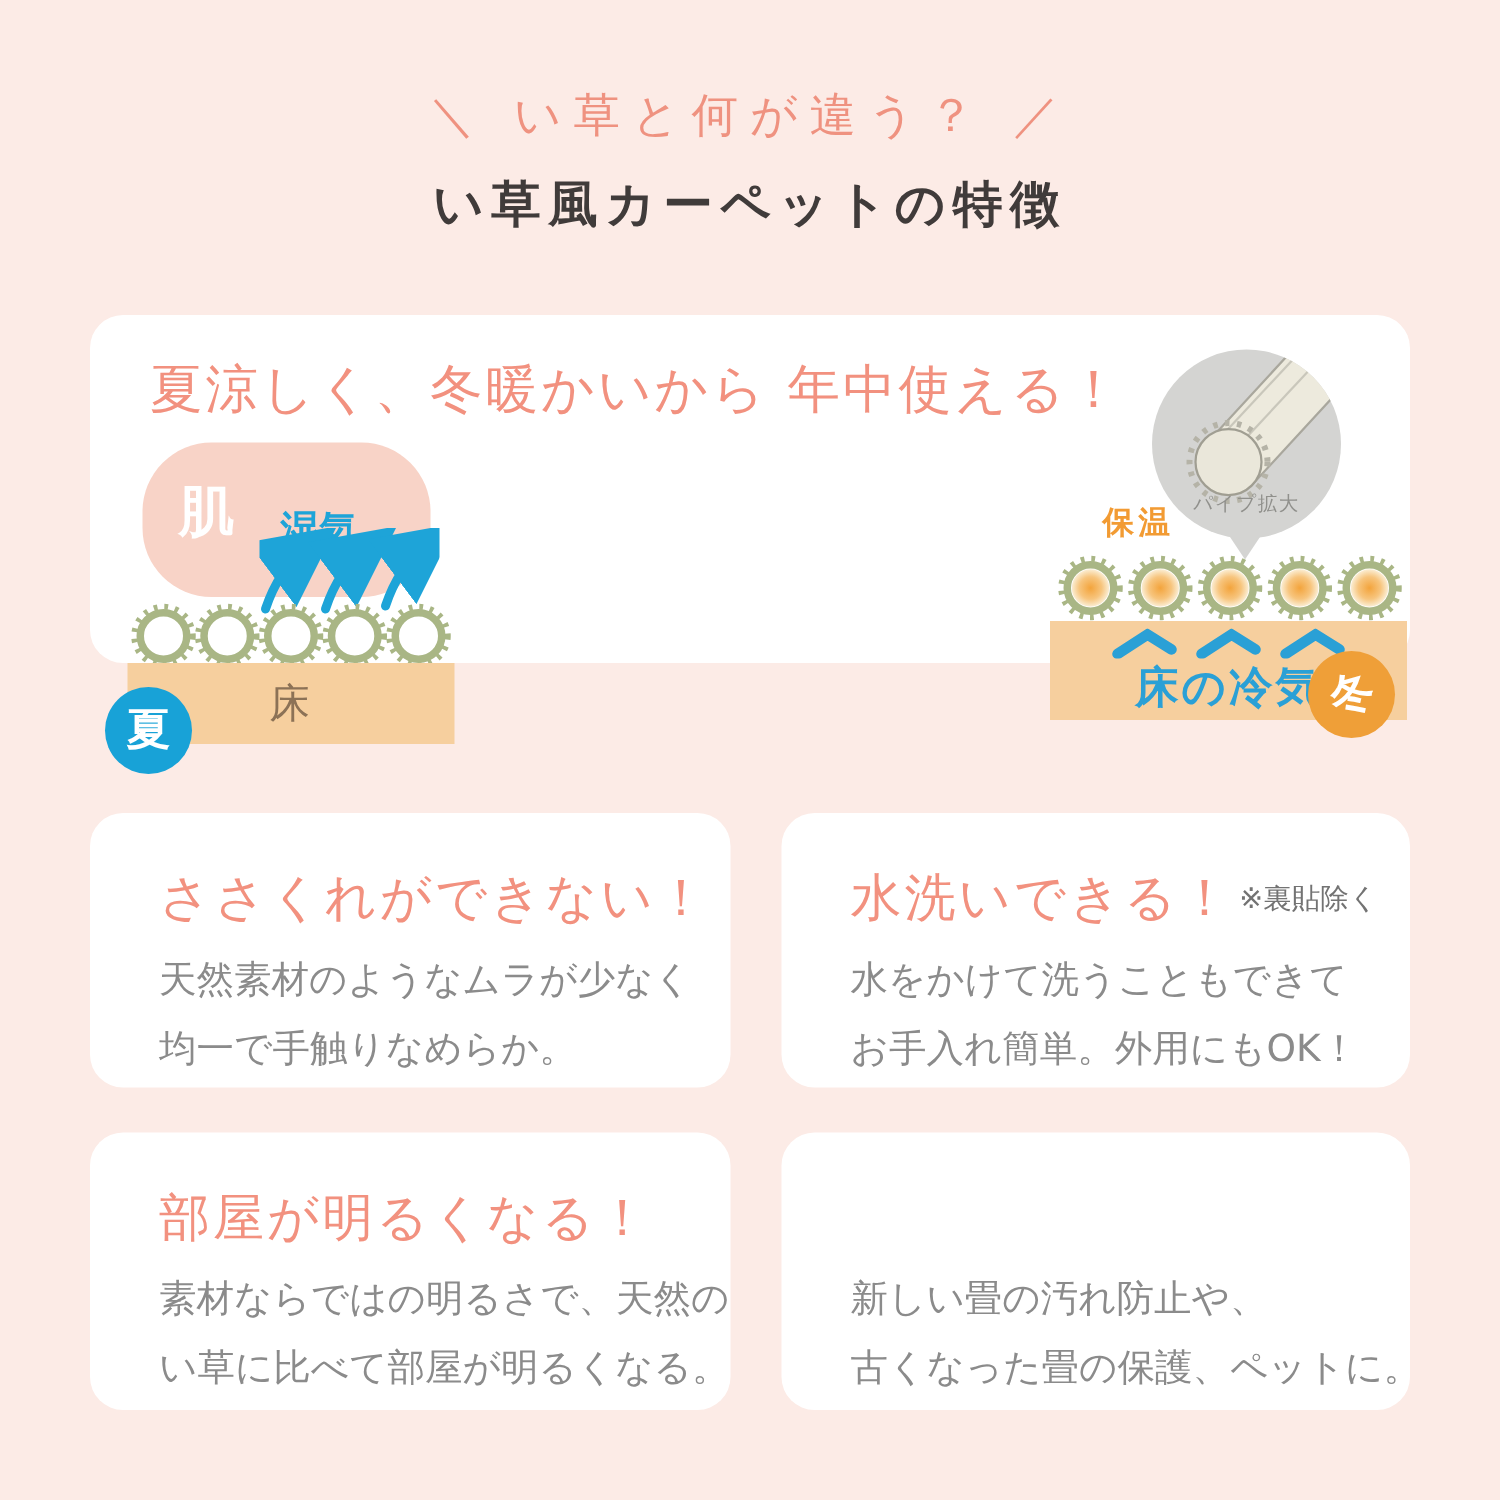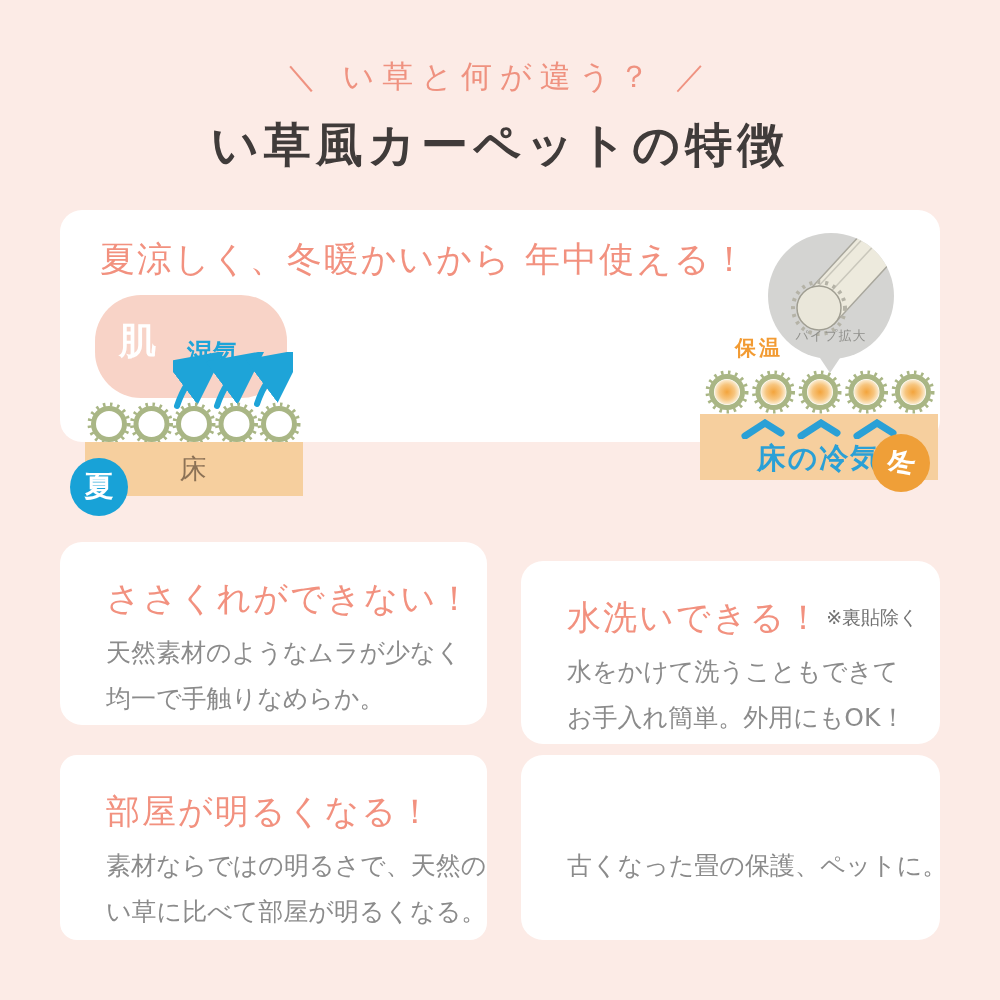--- a/index.html
+++ b/index.html
@@ -18,7 +18,7 @@
   }
   .page-title {
     position:absolute; top:114px; left:0; width:1000px;
-    text-align:center; font-size:47px; font-weight:bold;
+    text-align:center; font-size:33px; font-weight:bold;
     color:#403b3a; letter-spacing:5px; white-space:nowrap;
   }
   .card { position:absolute; background:#ffffff; border-radius:22px; }

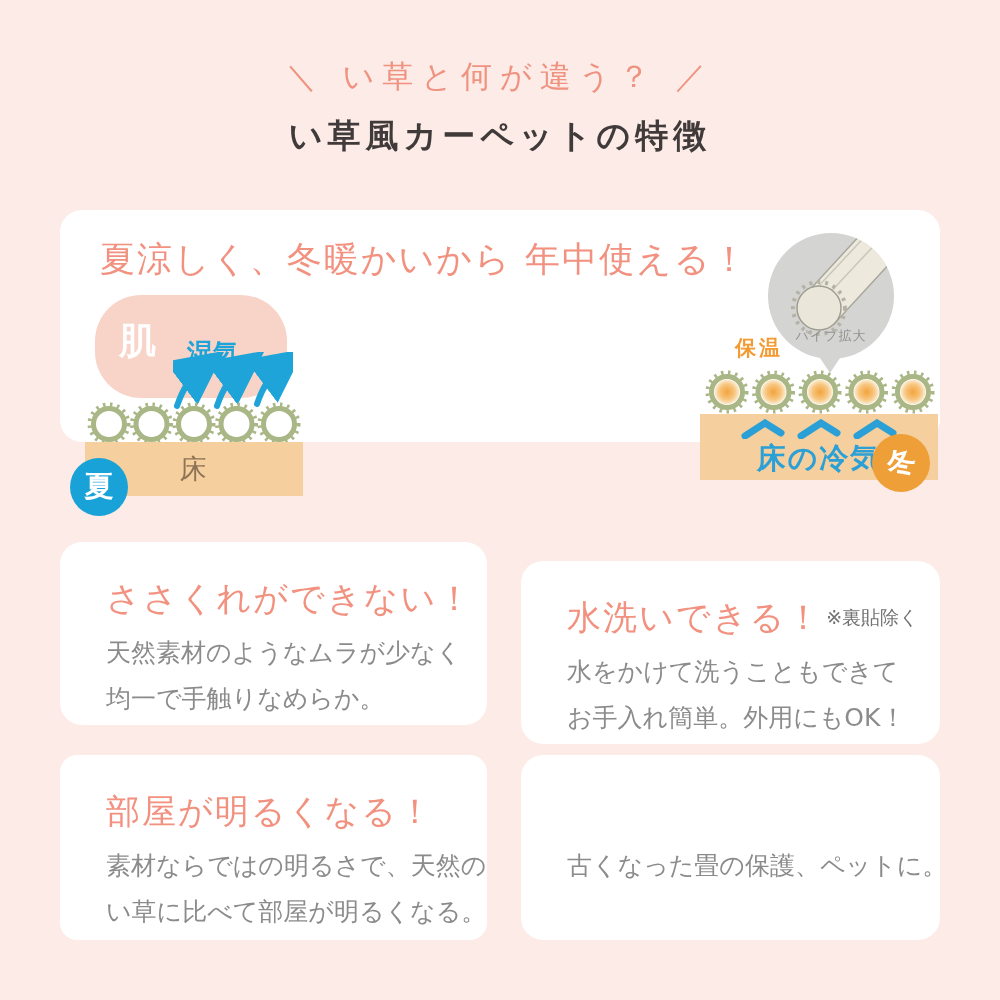--- a/index.html
+++ b/index.html
@@ -24,7 +24,7 @@
   .card { position:absolute; background:#ffffff; border-radius:22px; }
   #main-card  { left:60px;  top:210px; width:880px; height:232px; }
   #card-splinter { left:60px;  top:542px; width:427px; height:183px; }
-  #card-wash     { left:521px; top:561px; width:419px; height:183px; }
+  #card-wash     { left:521px; top:542px; width:419px; height:183px; }
   #card-bright   { left:60px;  top:755px; width:427px; height:185px;border-radius:17px; }
   #card-tatami   { left:521px; top:755px; width:419px; height:185px; }
 

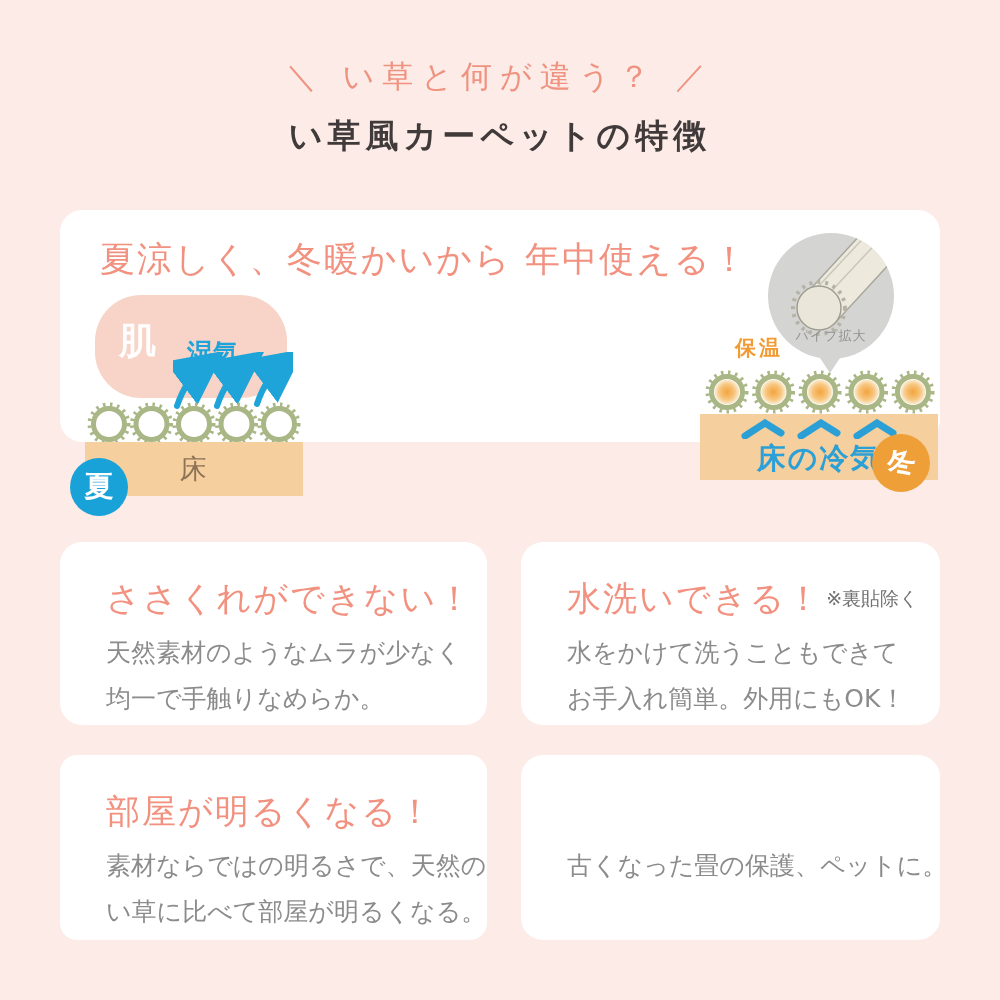--- a/index.html
+++ b/index.html
@@ -25,7 +25,7 @@
   #main-card  { left:60px;  top:210px; width:880px; height:232px; }
   #card-splinter { left:60px;  top:542px; width:427px; height:183px; }
   #card-wash     { left:521px; top:542px; width:419px; height:183px; }
-  #card-bright   { left:60px;  top:755px; width:427px; height:185px;border-radius:17px; }
+  #card-bright   { left:60px;  top:755px; width:427px; height:185px; }
   #card-tatami   { left:521px; top:755px; width:419px; height:185px; }
 
   .main-heading {

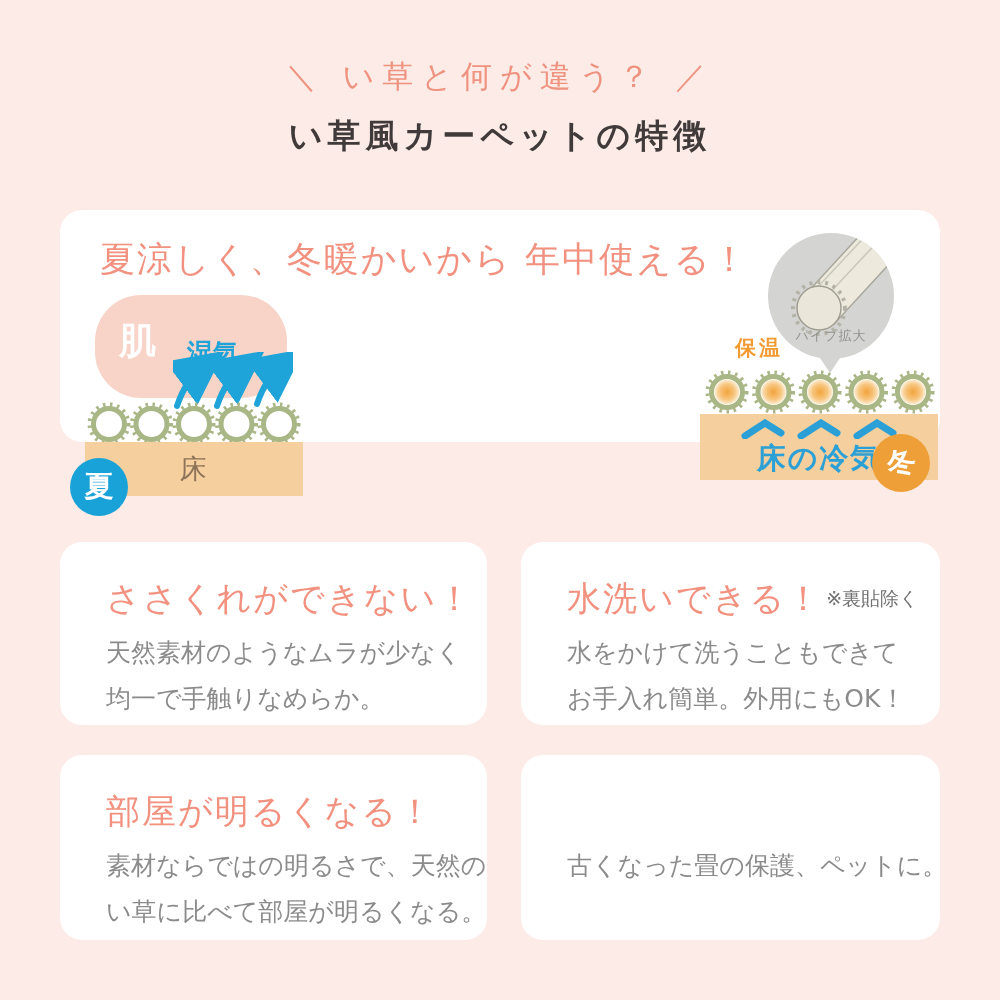--- a/index.html
+++ b/index.html
@@ -231,6 +231,7 @@
 
 <div class="card" id="card-tatami">
   <div class="f-body">
+    <div>新しい畳の汚れ防止や、</div>
     <div>古くなった畳の保護、ペットに。</div>
   </div>
 </div>

